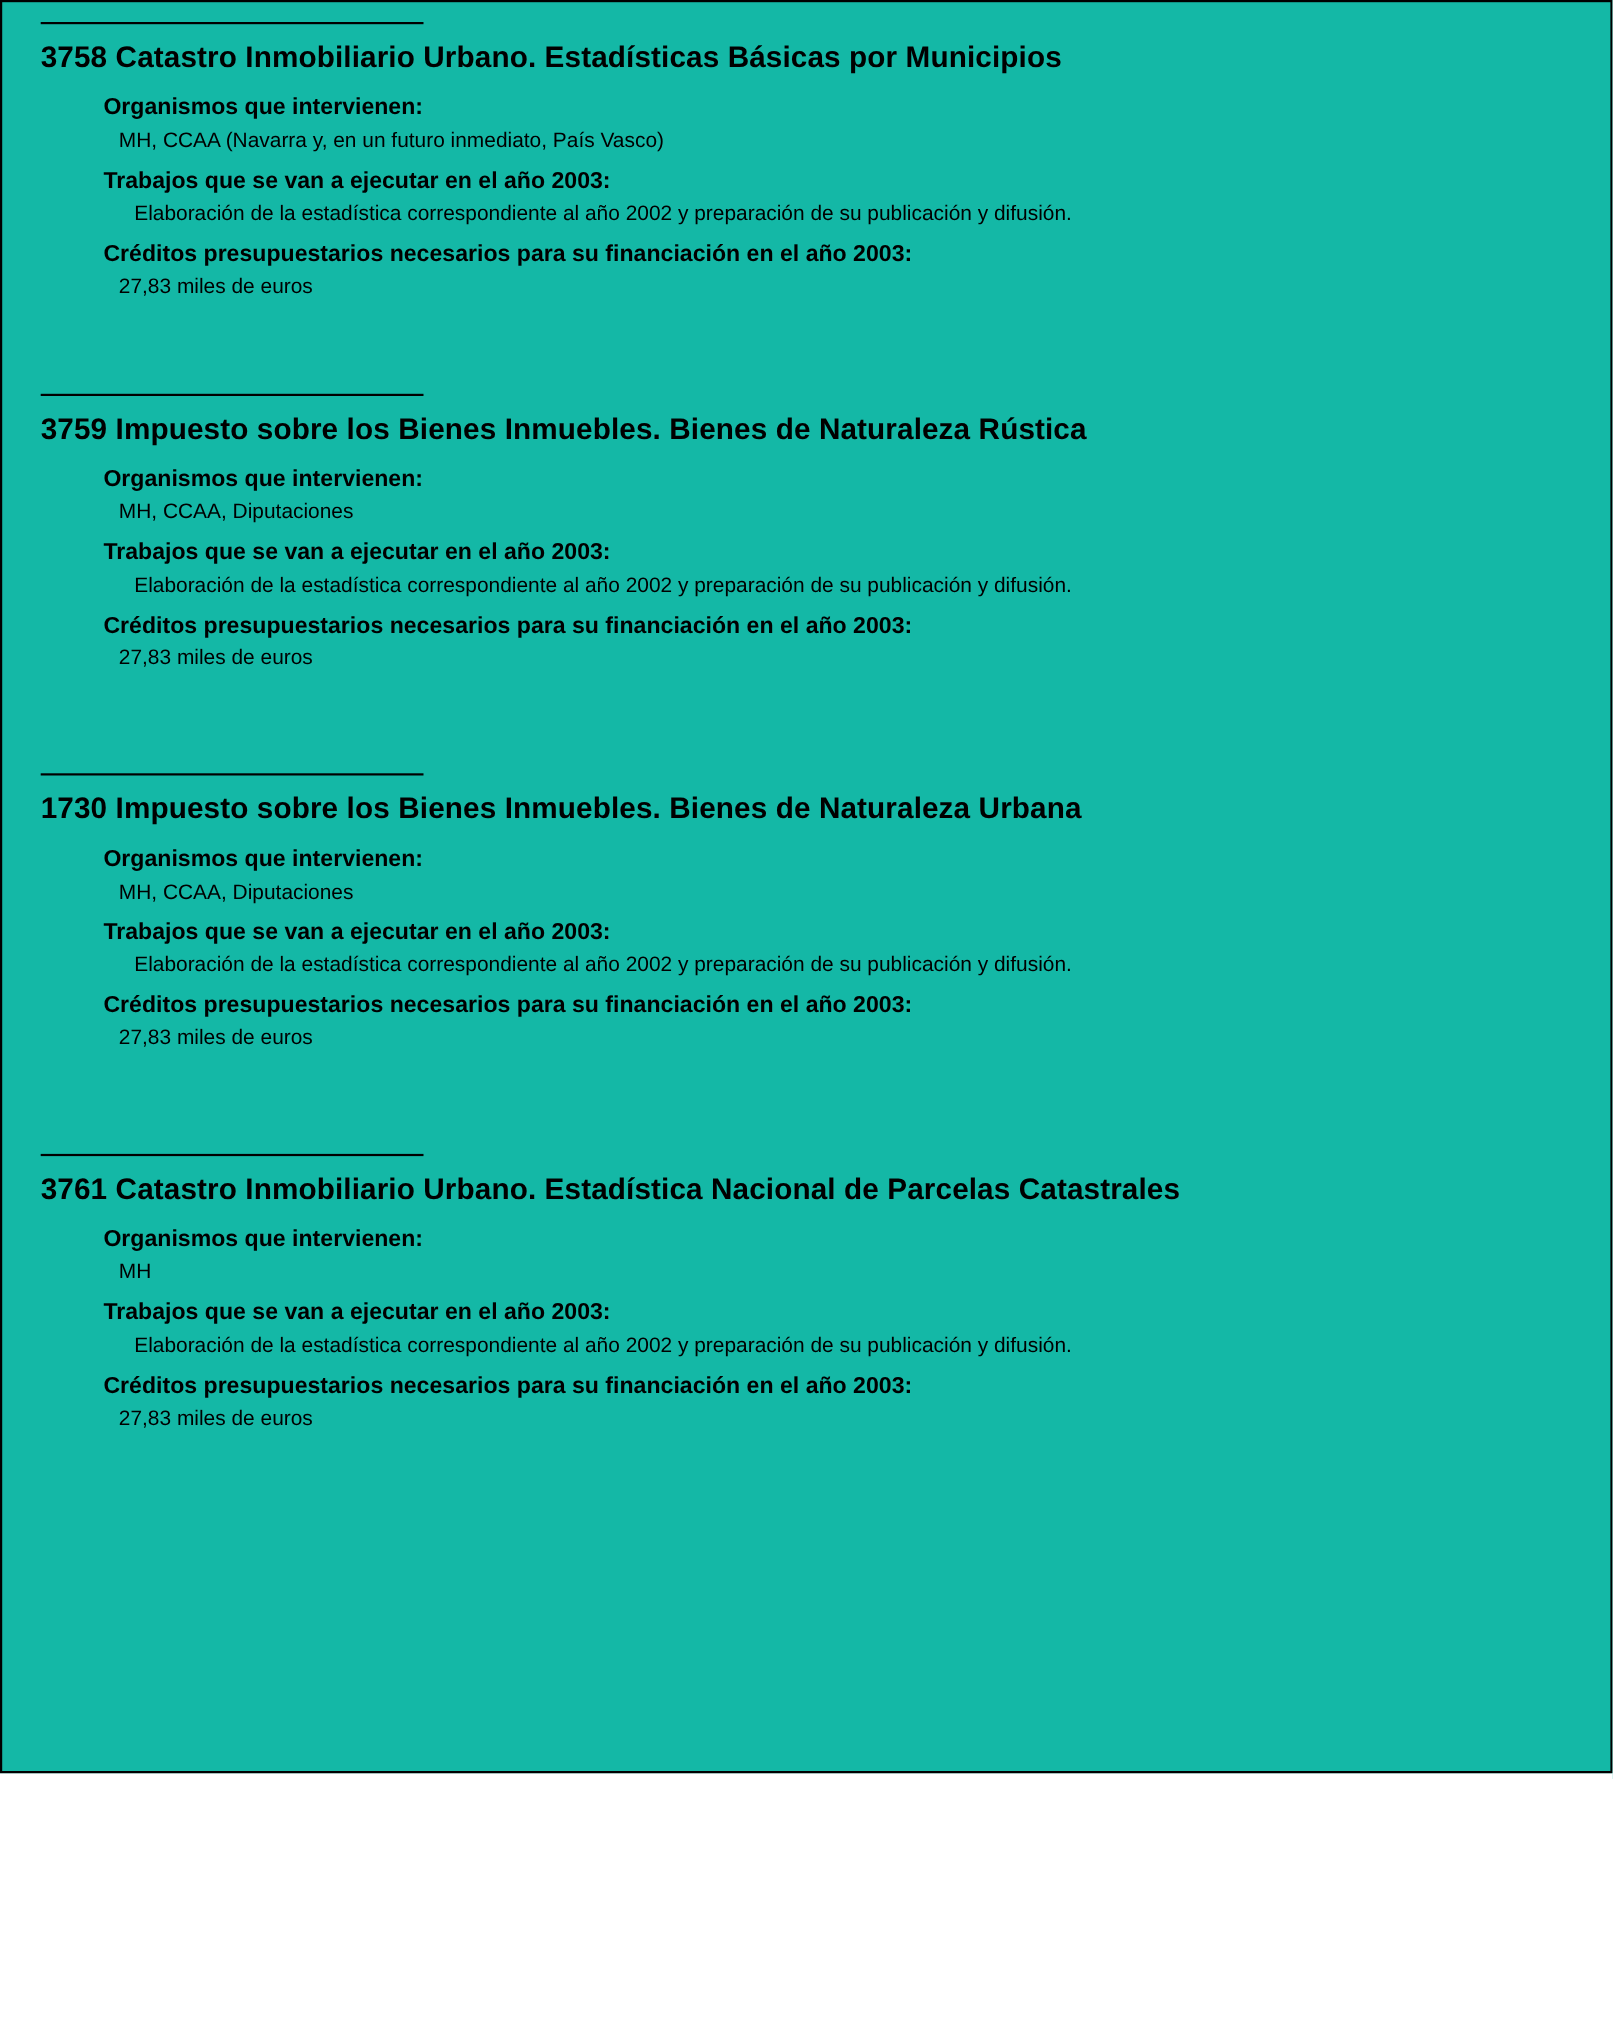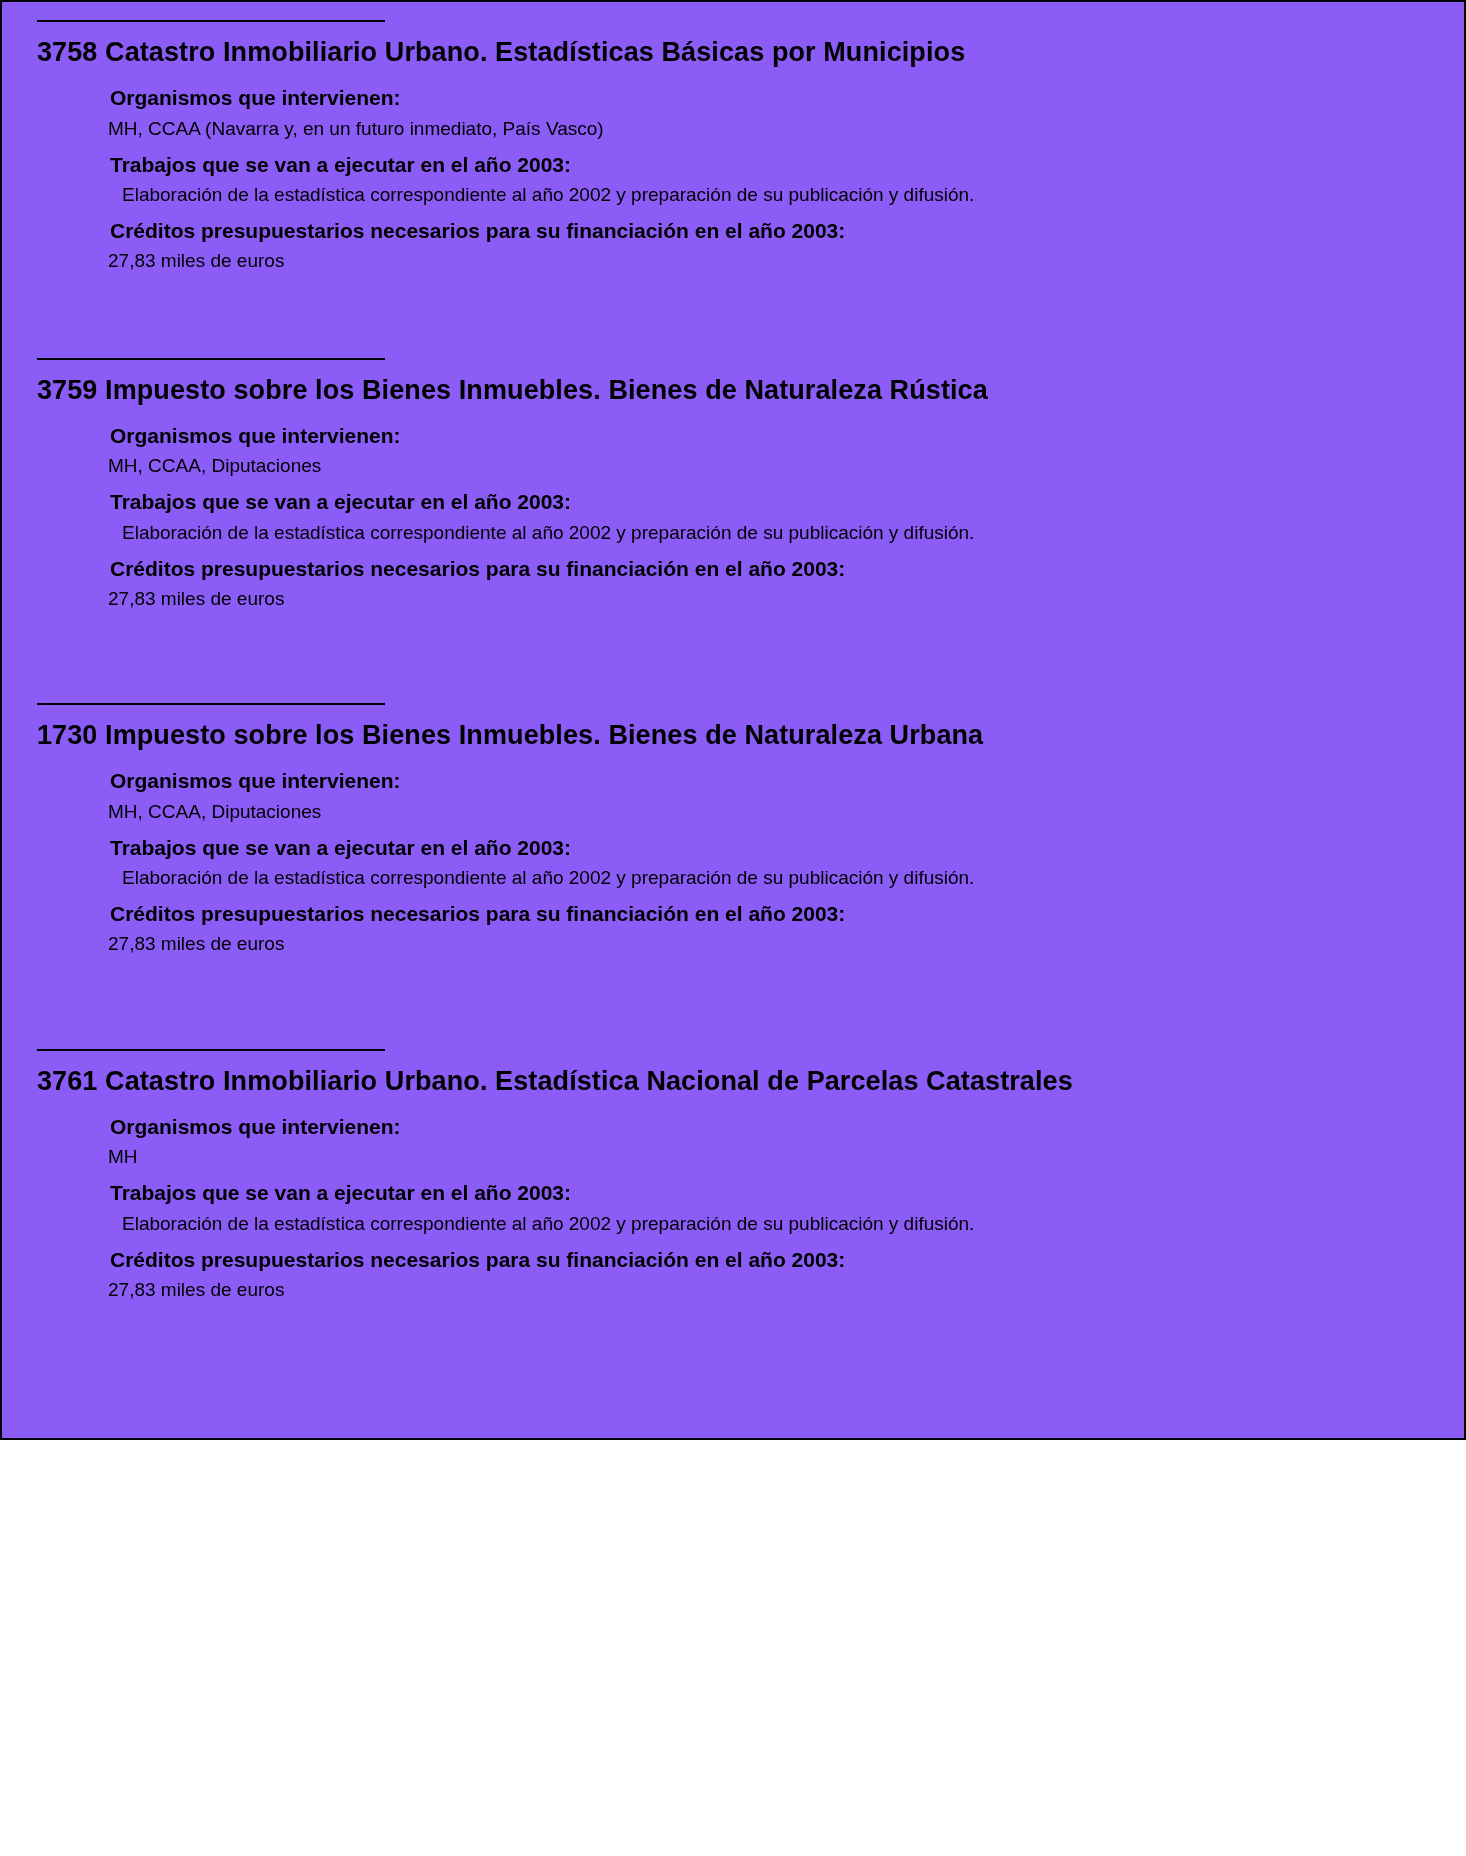--- a/index.html
+++ b/index.html
@@ -16,10 +16,10 @@
   .page {
     box-sizing: border-box;
     width: 1466px;
-    height: 1440px;
+    height: 1612px;
     border: 2px solid #000000;
     padding: 18px 34px 0 22px;
-    background: #8b5cf6;
+    background: #14b8a6;
   }
   .content {
     padding-left: 8px;

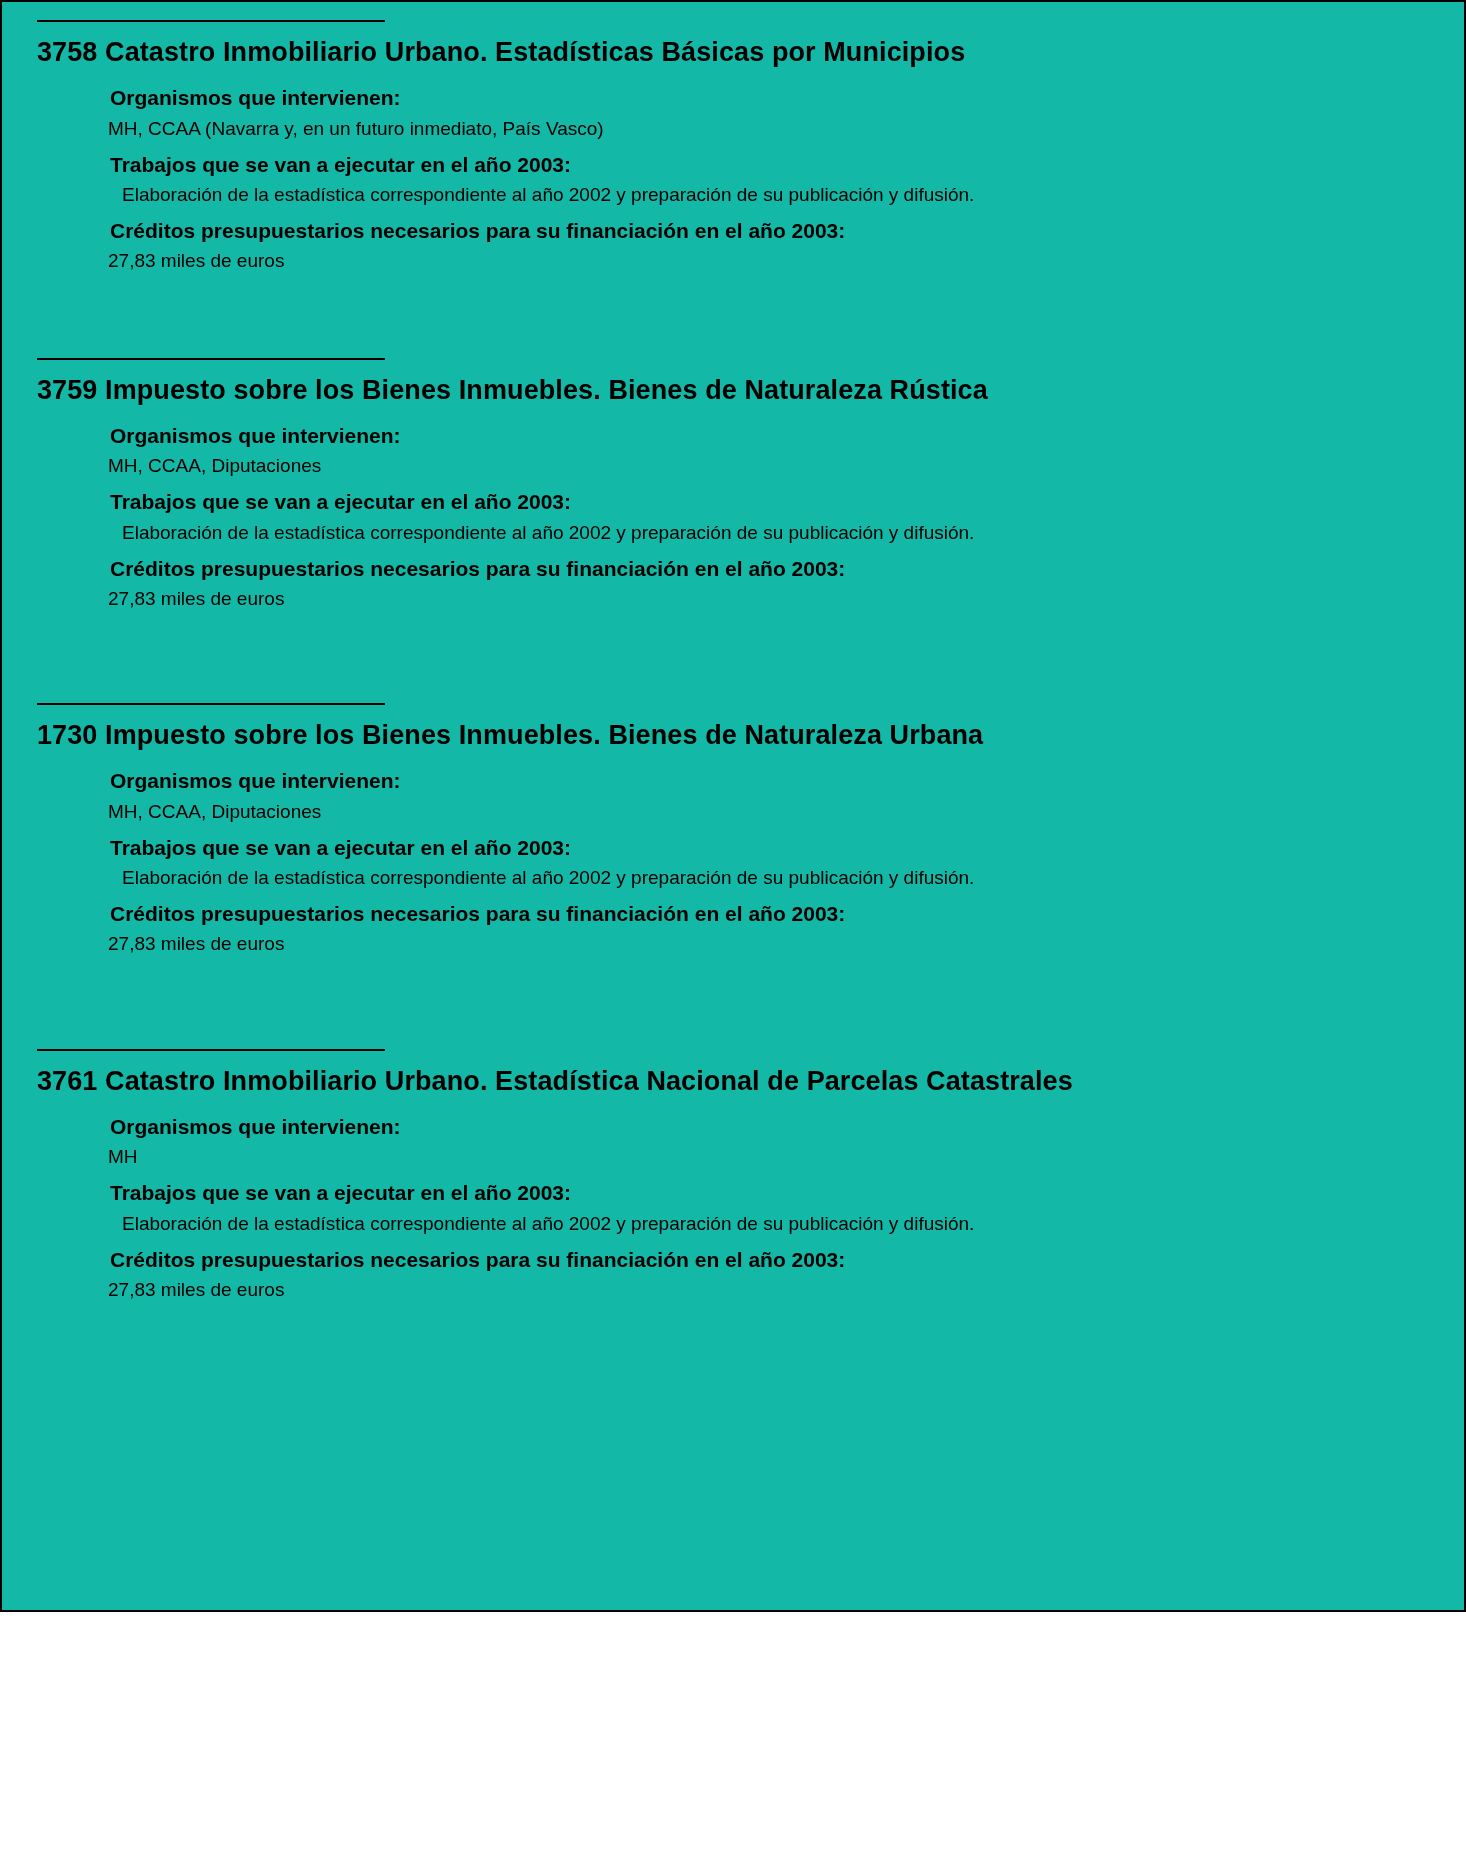--- a/index.html
+++ b/index.html
@@ -47,7 +47,7 @@
   .field-label {
     font-size: 21px;
     font-weight: bold;
-    margin: 0 0 4px 16px;
+    margin: 0 0 4px 0;
     line-height: 1.3;
   }
   .field-value {

